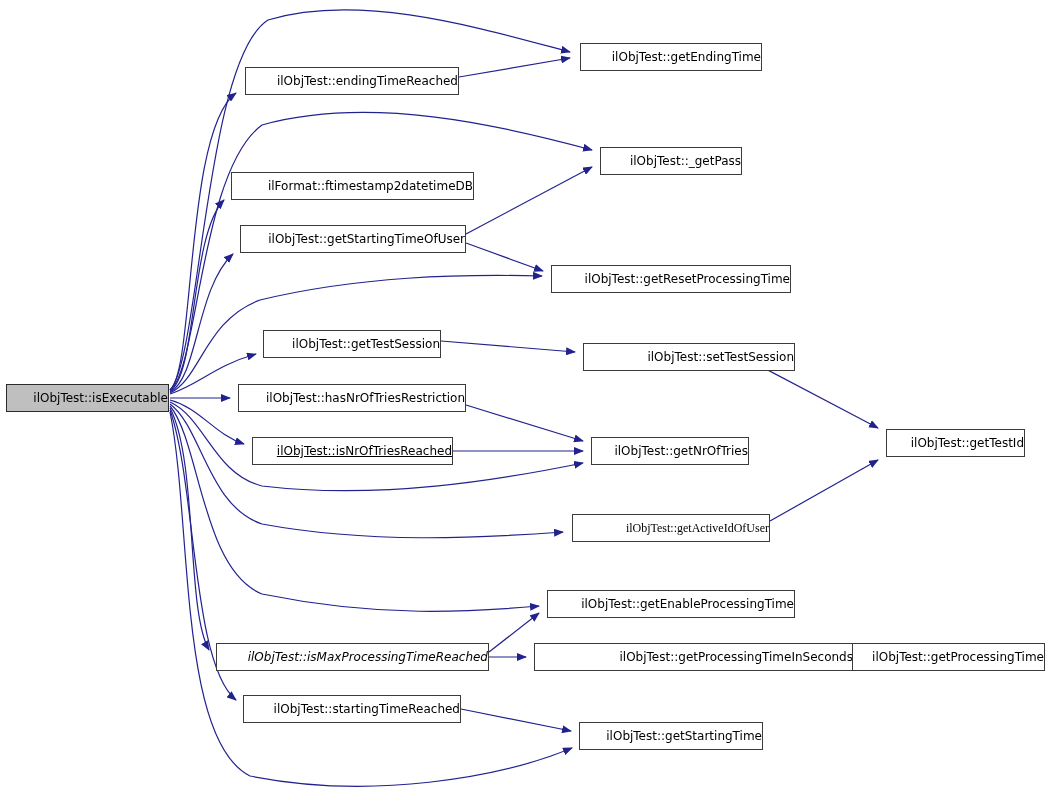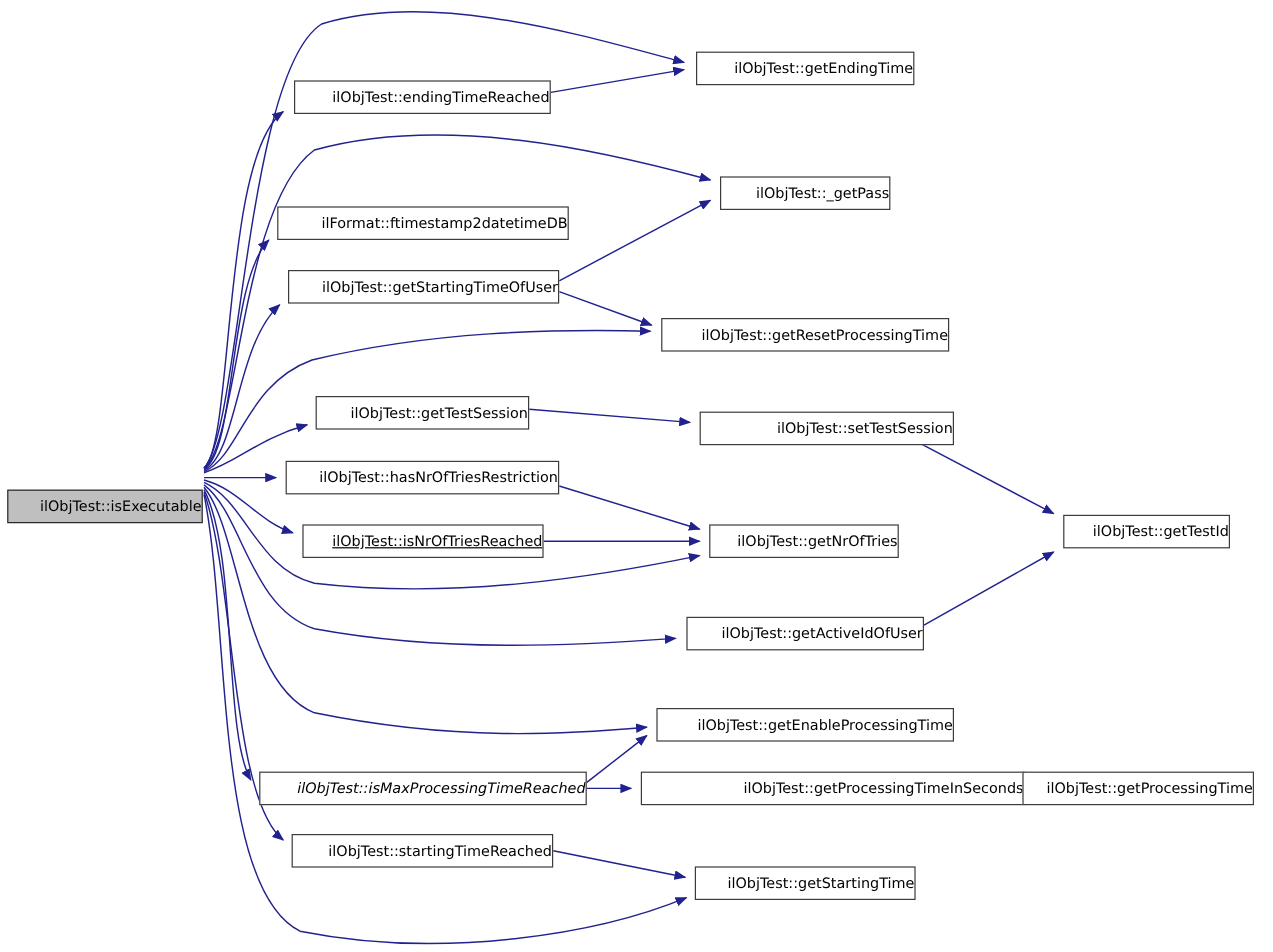--- a/index.html
+++ b/index.html
@@ -40,7 +40,6 @@
   .node.root {
     background: #bfbfbf;
     border-color: #2b2b2b;
-    margin-top: 24px;
   }
   .node-label {
     display: block;

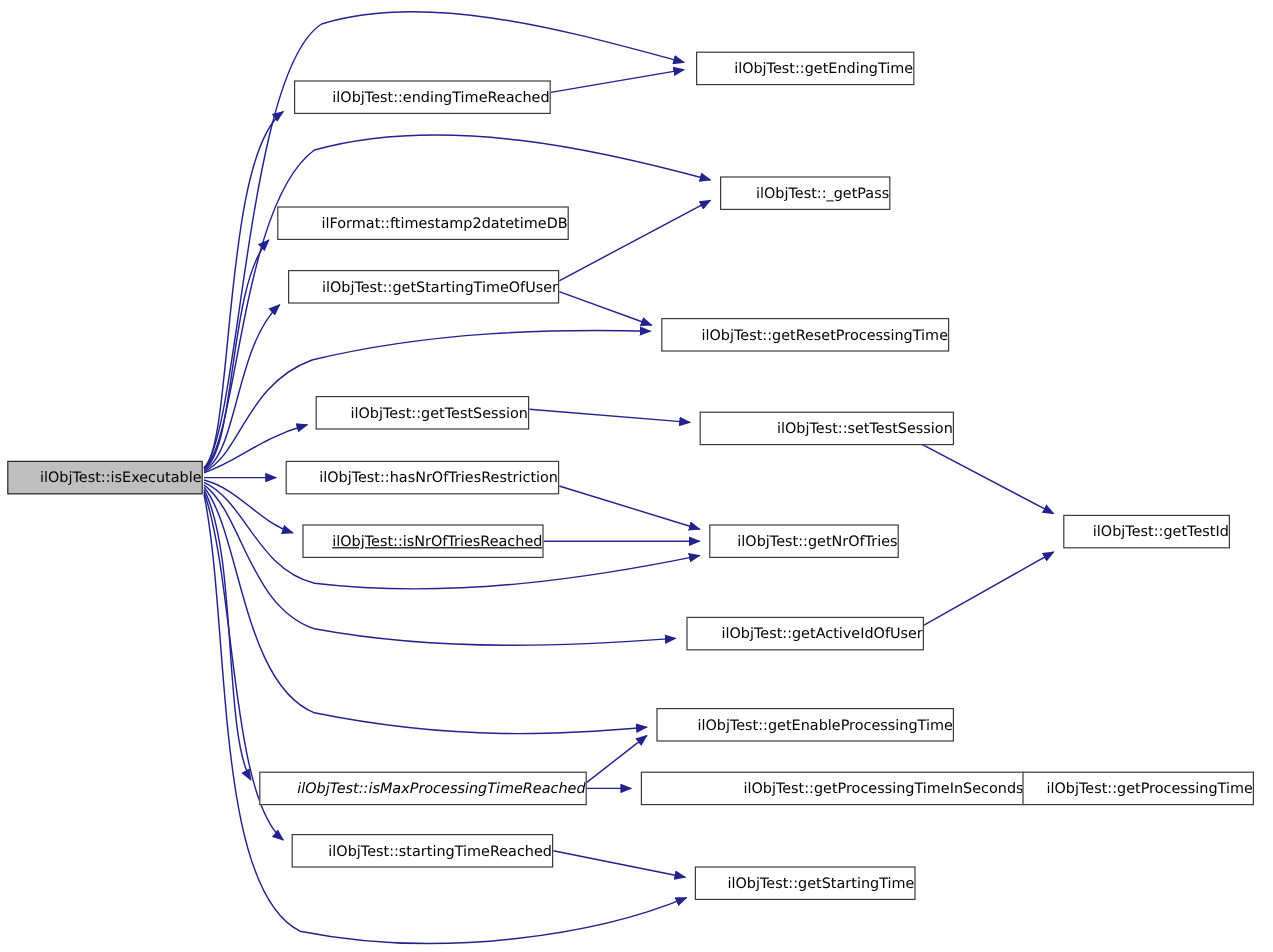--- a/index.html
+++ b/index.html
@@ -128,7 +128,7 @@
       <div class="node" style="left: 886px; top: 429px; width: 139px;">
         <span class="node-label">ilObjTest::getTestId</span>
       </div>
-      <div class="node" style="left: 572px; top: 514px; width: 198px;">
+      <div class="node" style="left: 572px; top: 514px; width: 198px; font-family: Liberation Serif, serif;">
         <span class="node-label">ilObjTest::getActiveIdOfUser</span>
       </div>
       <div class="node" style="left: 547px; top: 590px; width: 248px;">

